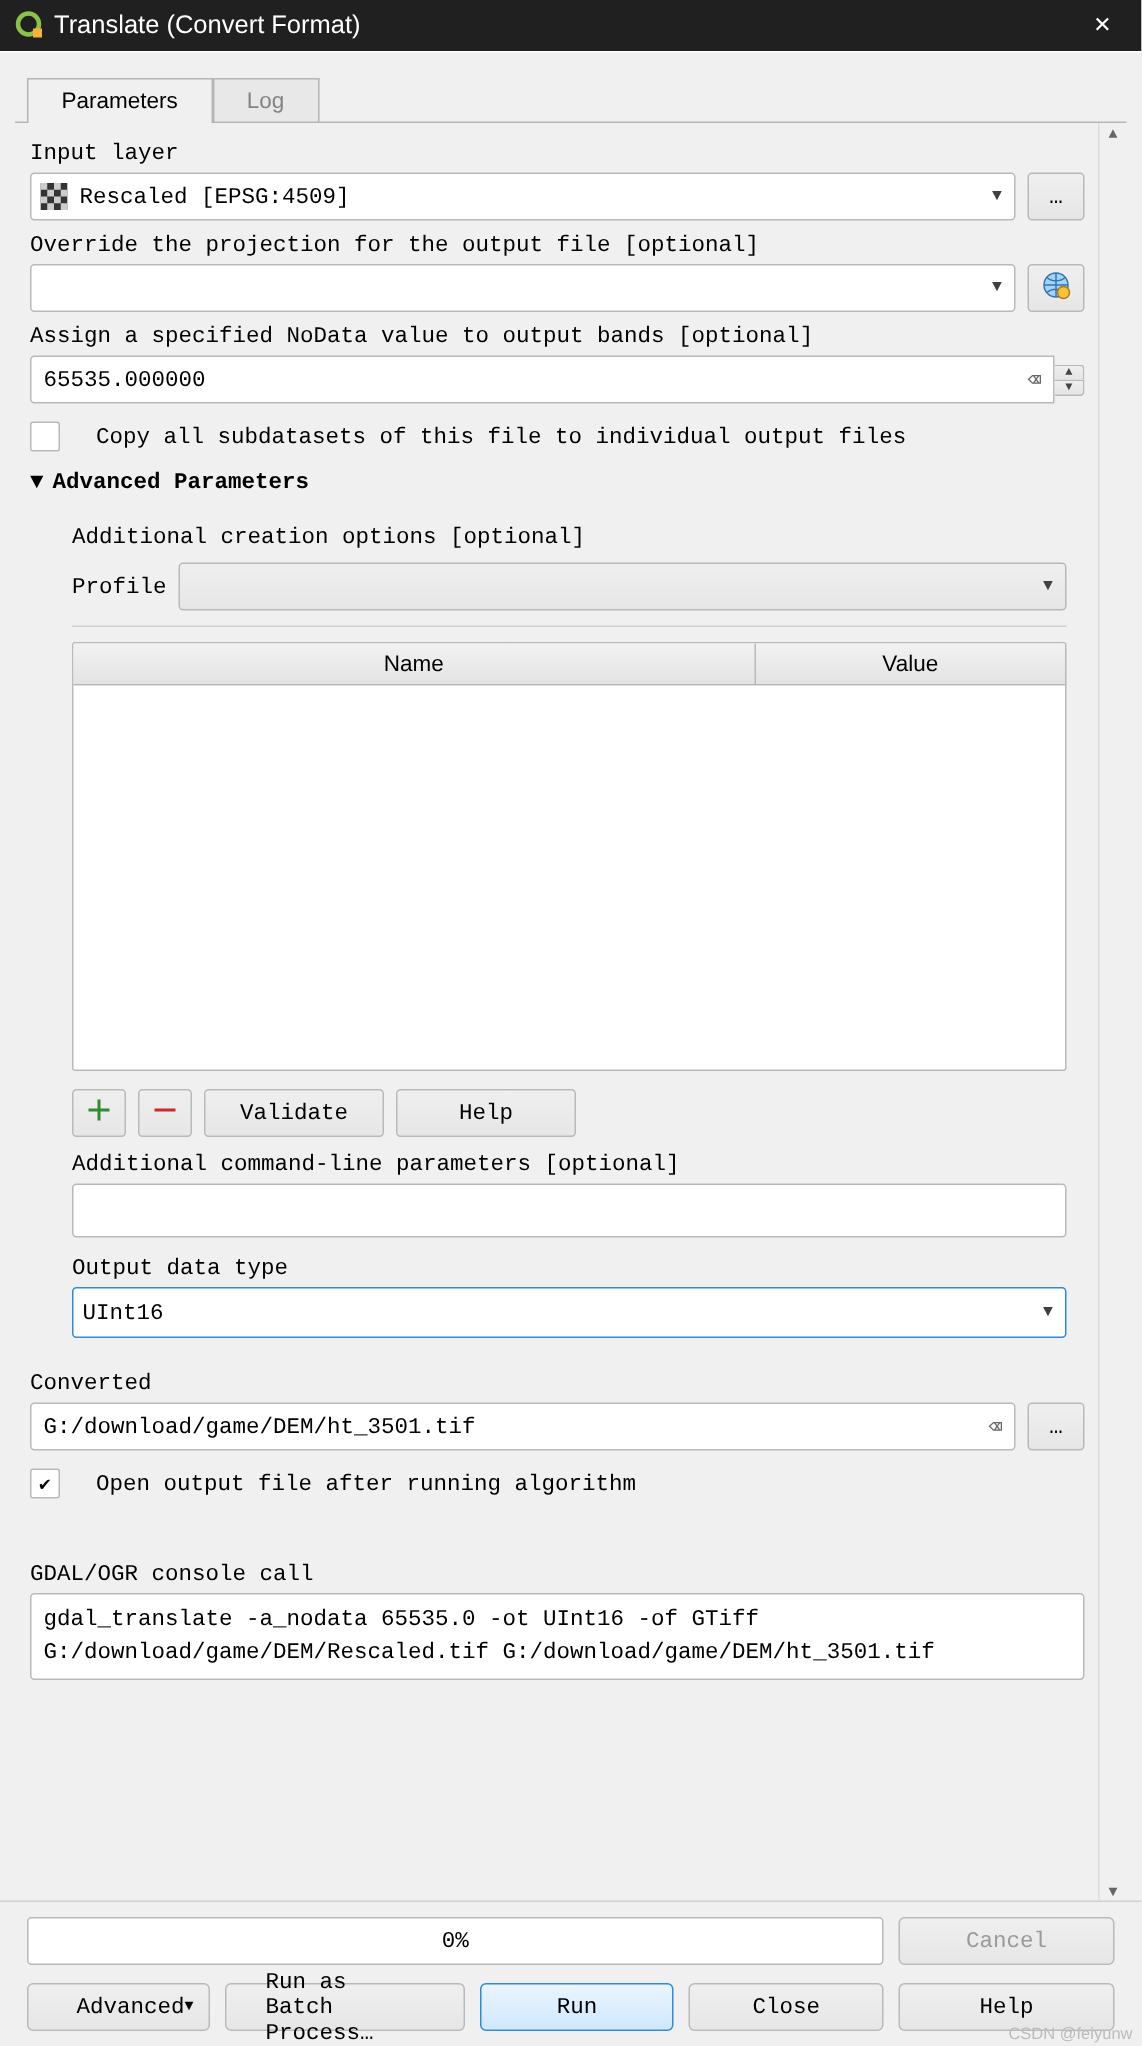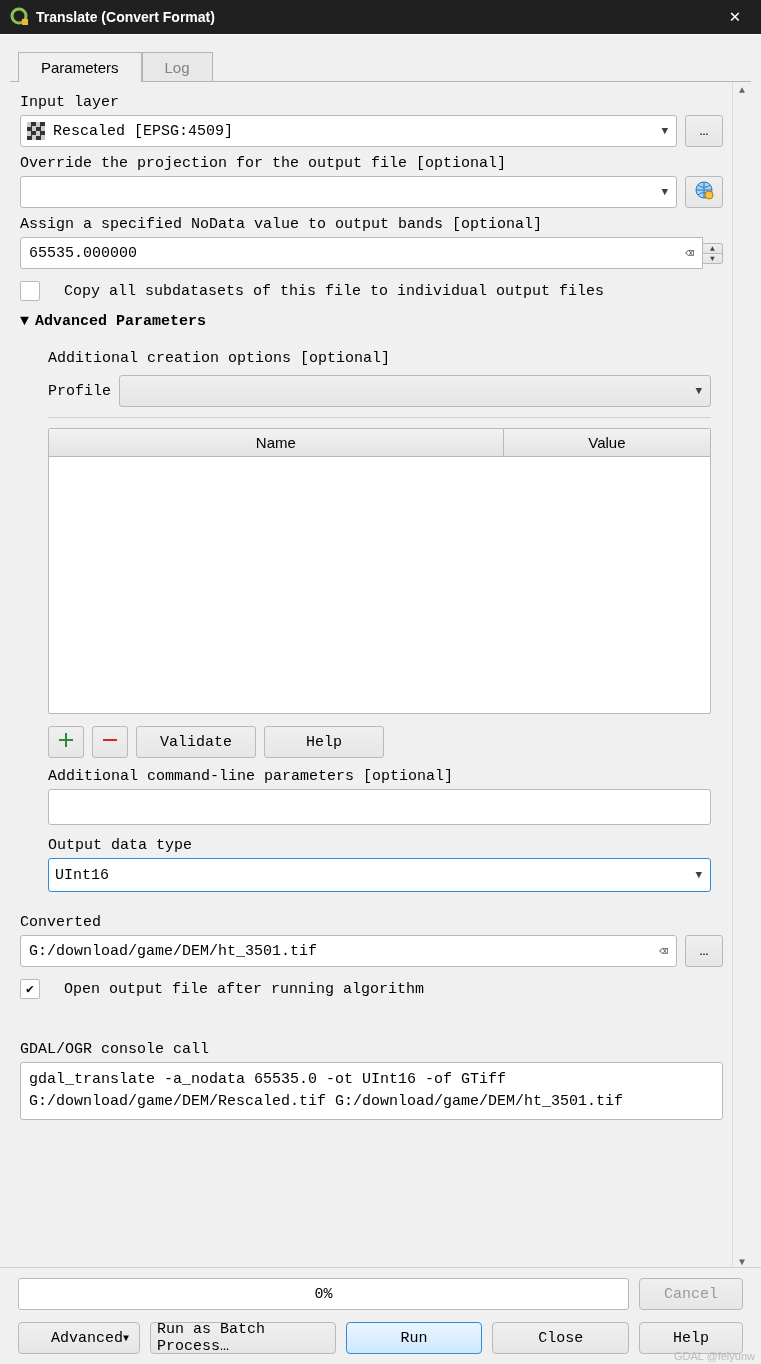--- a/index.html
+++ b/index.html
@@ -5,7 +5,7 @@
   html,body{margin:0;padding:0;width:761px;height:1364px;font-family:"Microsoft YaHei Mono","Courier New",monospace;font-size:15px;color:#000;background:#f0f0f0;overflow:hidden}
   .titlebar{height:34px;background:#202020;color:#fff;display:flex;align-items:center;padding:0 6px}
   .titlebar .logo{width:20px;height:20px;margin:0 6px 0 4px;display:flex;align-items:center;justify-content:center}
-  .titlebar .title{flex:1;font-family:"Segoe UI",sans-serif;font-size:14px;font-weight:700}
+  .titlebar .title{flex:1;font-family:"Segoe UI",sans-serif;font-size:17px;font-weight:400}
   .titlebar .close{width:40px;text-align:center;font-size:18px;line-height:18px}
   .window-body{background:#f0f0f0;border-top:1px solid #fff;padding:0;position:relative;height:1330px;box-sizing:border-box}
   .tabs-row{display:flex;margin:16px 0 0 18px}

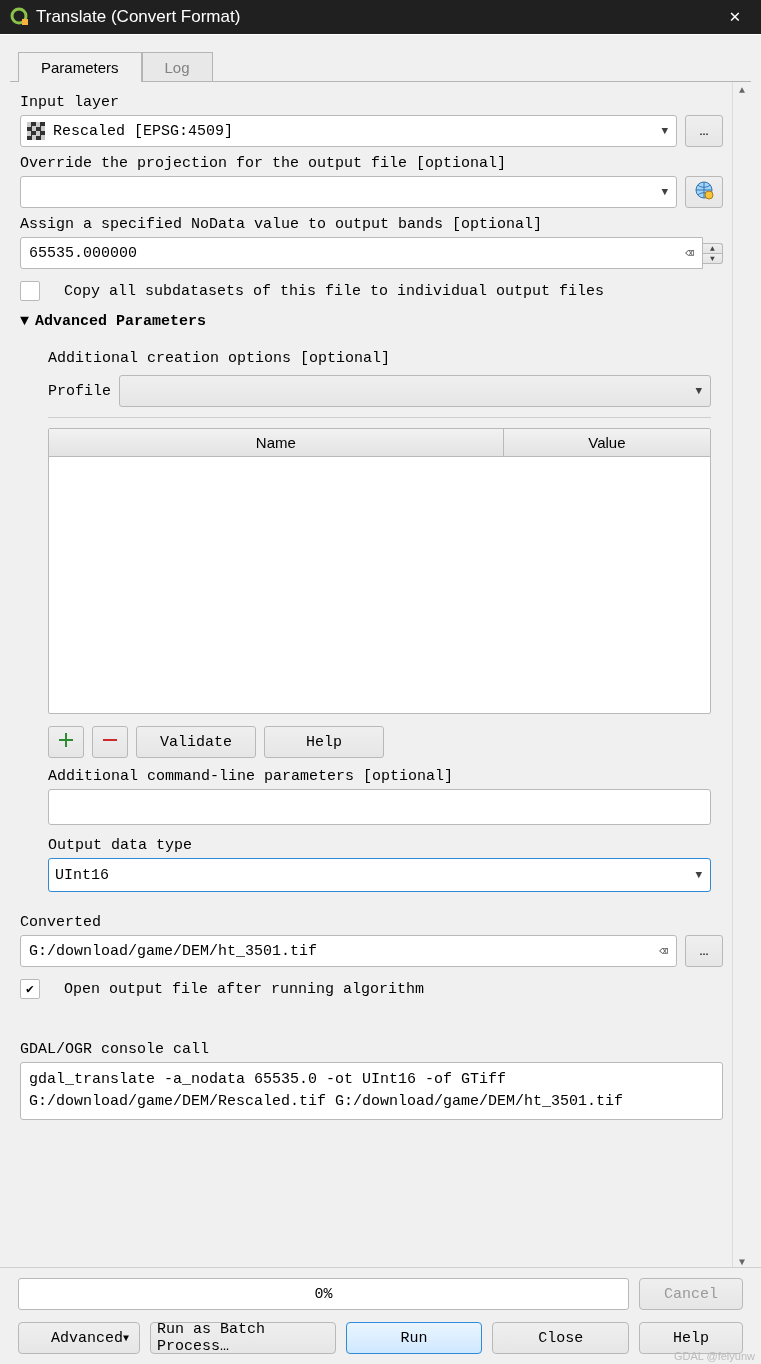--- a/index.html
+++ b/index.html
@@ -55,7 +55,7 @@
   .bottom-bar{position:absolute;left:0;right:0;bottom:0;border-top:1px solid #cfcfcf;padding:10px 18px;background:#f0f0f0}
   .progress-row{display:flex;gap:10px;margin-bottom:12px}
   .progress{flex:1;height:30px;border:1px solid #b9b9b9;border-radius:3px;background:#fff;display:flex;align-items:center;justify-content:center}
-  .btn{height:30px;border:1px solid #b9b9b9;border-radius:4px;background:linear-gradient(#efefef,#e6e6e6);display:flex;align-items:center;justify-content:center;padding:0 6px}
+  .btn{height:30px;border:1px solid #b9b9b9;border-radius:4px;background:linear-gradient(#efefef,#e6e6e6);display:flex;align-items:center;justify-content:center;padding:0 26px}
   .btn.disabled{color:#9a9a9a}
   .btn.primary{border:1px solid #2f8ad8;background:linear-gradient(#eaf5ff,#cfe8ff)}
   .buttons-row{display:flex;gap:10px}

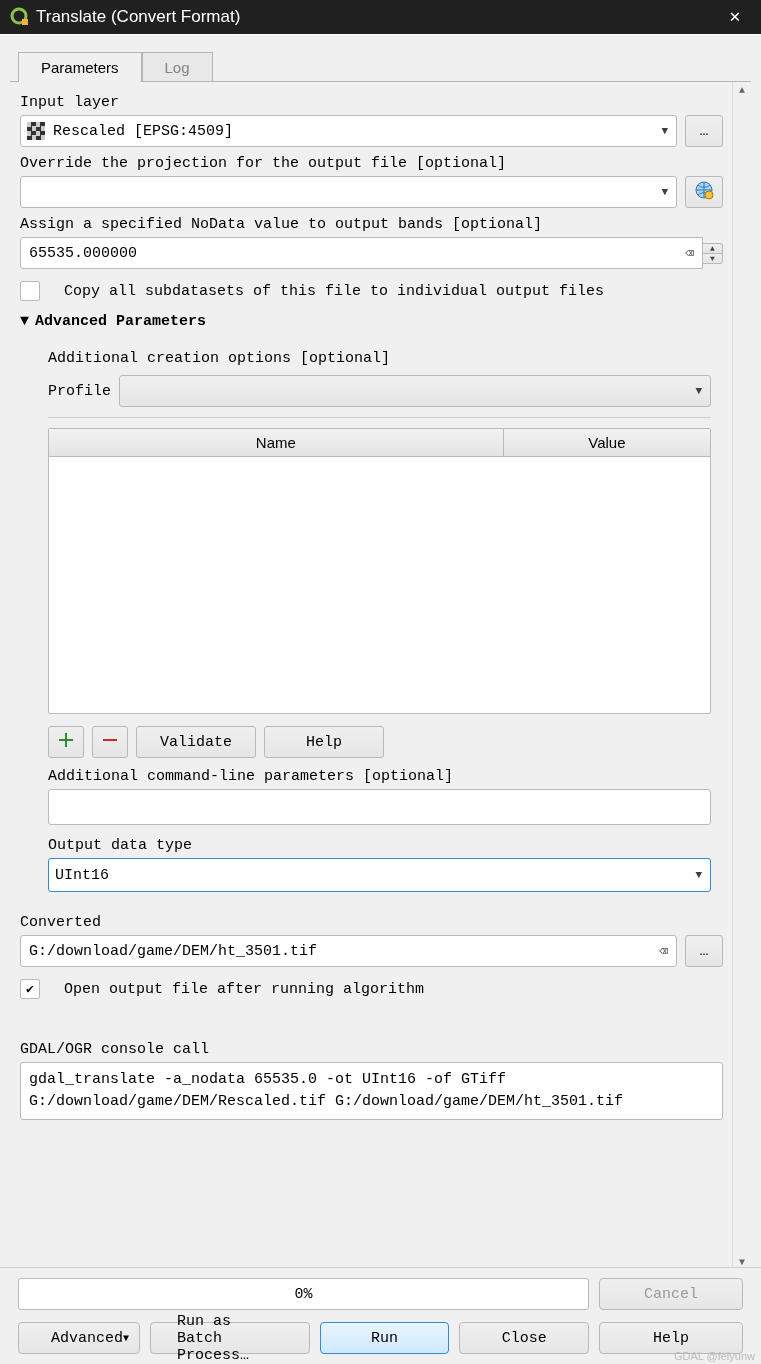--- a/index.html
+++ b/index.html
@@ -229,7 +229,7 @@
     </div>
   </div>
 
-  <div class="watermark">GDAL @feiyunw</div>
+  <div class="watermark">CSDN @feiyunw</div>
 </div>
 
 </body></html>

